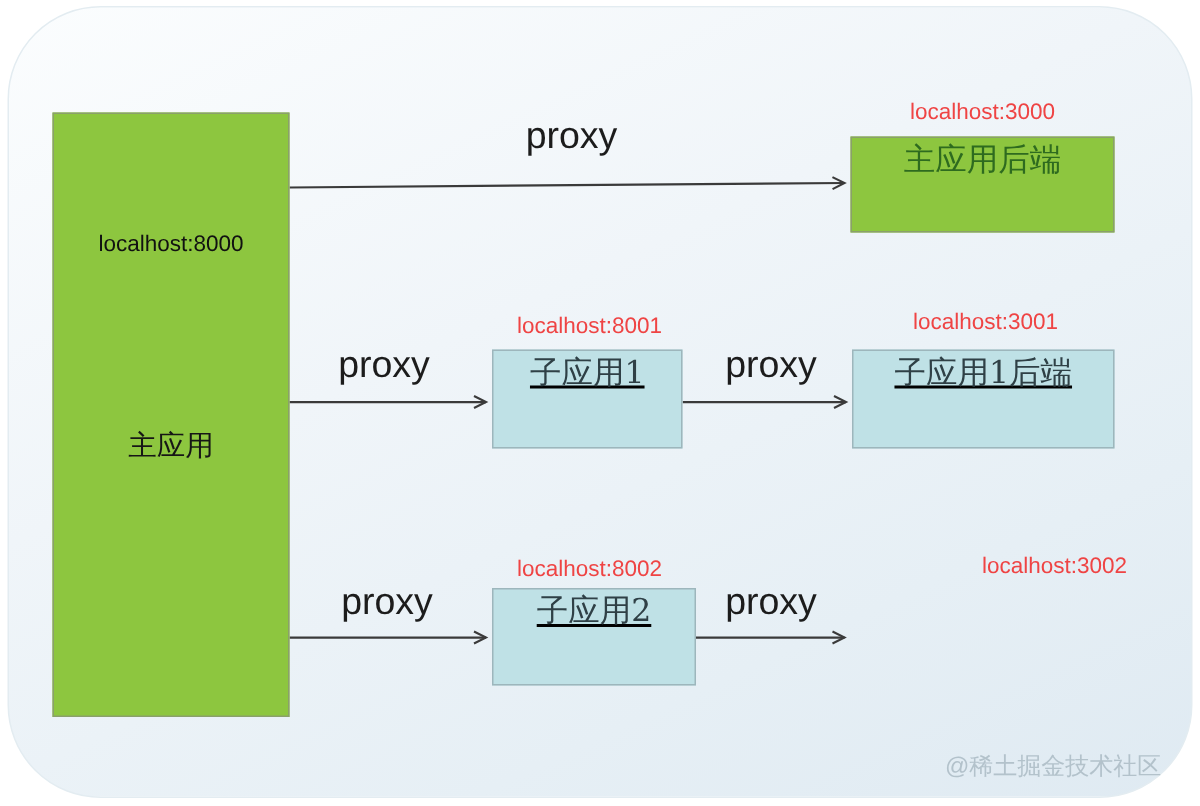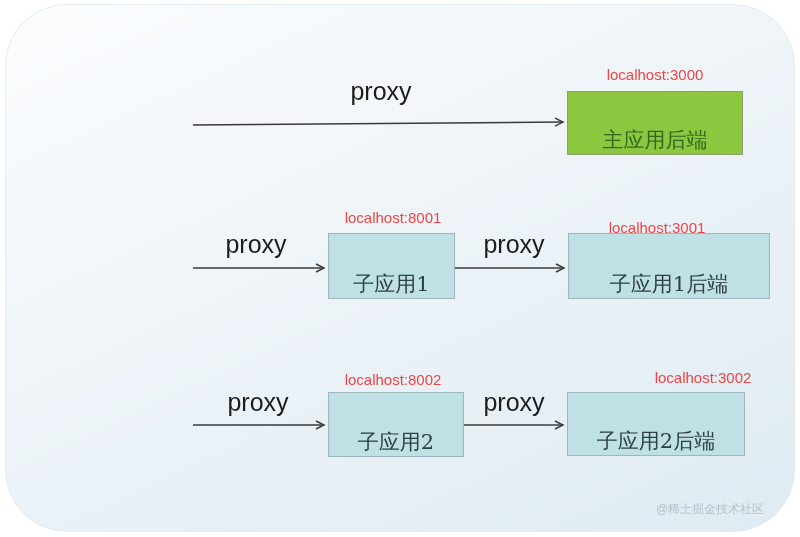--- a/index.html
+++ b/index.html
@@ -28,7 +28,7 @@
     position: absolute;
     box-sizing: border-box;
     display: flex;
-    align-items: flex-end;
+    align-items: flex-start;
     justify-content: center;
     text-align: center;
   }

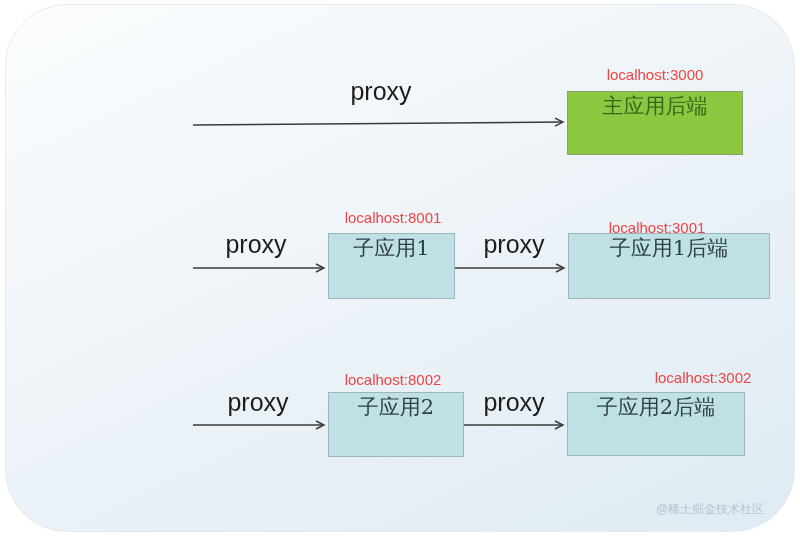--- a/index.html
+++ b/index.html
@@ -132,6 +132,10 @@
     <line x1="455" y1="425" x2="563" y2="425" stroke="#3a3a3a" stroke-width="1.5" marker-end="url(#arrowhead)"></line>
   </svg>
 
+  <div class="node node-green main-app">
+    <div class="host">localhost:8000</div>
+    <div class="cjk-label">主应用</div>
+  </div>
 
   <div class="host-label hl-3000">localhost:3000</div>
   <div class="node node-green main-backend">

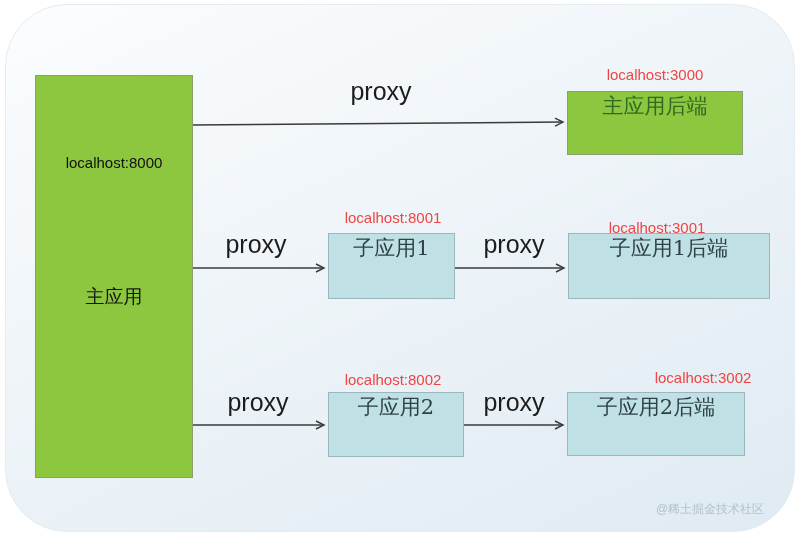--- a/index.html
+++ b/index.html
@@ -82,7 +82,7 @@
   }
   .hl-3000 { left: 655px; top: 66px; }
   .hl-8001 { left: 393px; top: 209px; text-align: center; }
-  .hl-3001 { left: 657px; top: 219px; }
+  .hl-3001 { left: 657px; top: 206px; }
   .hl-8002 { left: 393px; top: 371px; }
   .hl-3002 { left: 657px; top: 369px; margin-left: 46px; }
   .proxy-label {

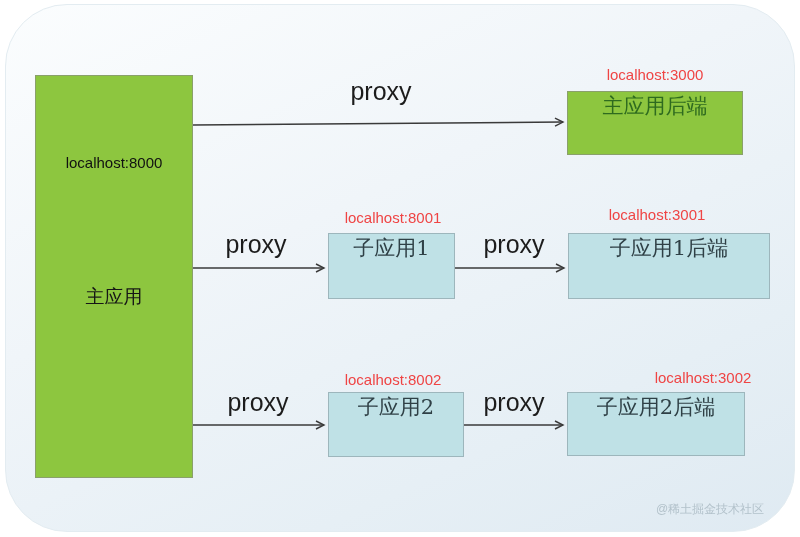--- a/index.html
+++ b/index.html
@@ -39,6 +39,7 @@
   .node-blue {
     background: #bfe1e6;
     border: 1px solid #9db6bc;
+    text-decoration: underline;
   }
   .main-app {
     left: 35px; top: 75px;

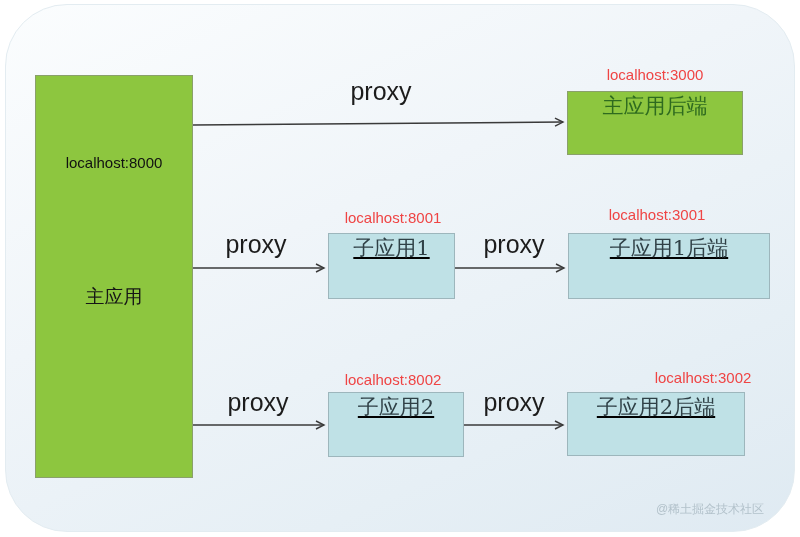--- a/index.html
+++ b/index.html
@@ -64,7 +64,7 @@
   }
   .main-backend  { left: 567px; top: 91px;  width: 176px; height: 64px; }
   .sub-app-1     { left: 328px; top: 233px; width: 127px; height: 66px; }
-  .sub-backend-1 { left: 568px; top: 233px; width: 202px; height: 66px; }
+  .sub-backend-1 { left: 568px; top: 233px; width: 175px; height: 66px; }
   .sub-app-2     { left: 328px; top: 392px; width: 136px; height: 65px; }
   .sub-backend-2 { left: 567px; top: 392px; width: 178px; height: 64px; }
   .cjk {

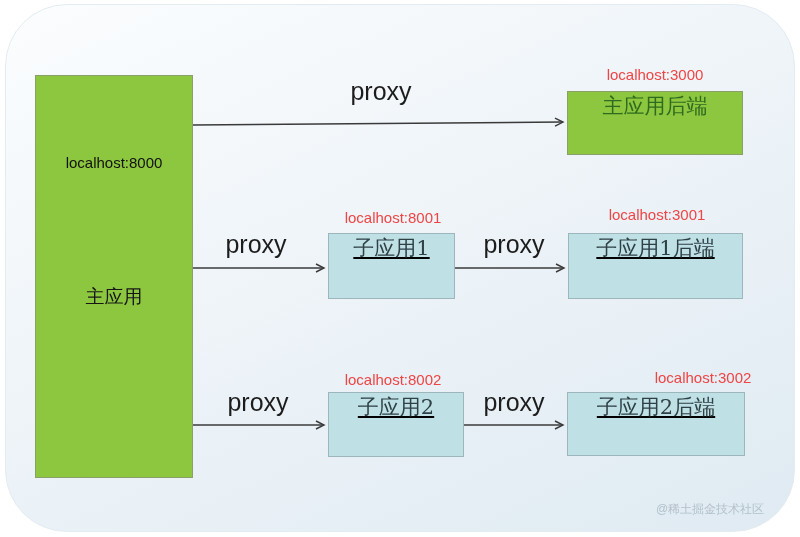--- a/index.html
+++ b/index.html
@@ -157,9 +157,6 @@
     <span class="cjk blue-text">子应用2</span>
   </div>
   <div class="host-label hl-3002">localhost:3002</div>
-  <div class="node node-blue sub-backend-2">
-    <span class="cjk blue-text">子应用2后端</span>
-  </div>
 
   <div class="proxy-label pl-0">proxy</div>
   <div class="proxy-label pl-1">proxy</div>

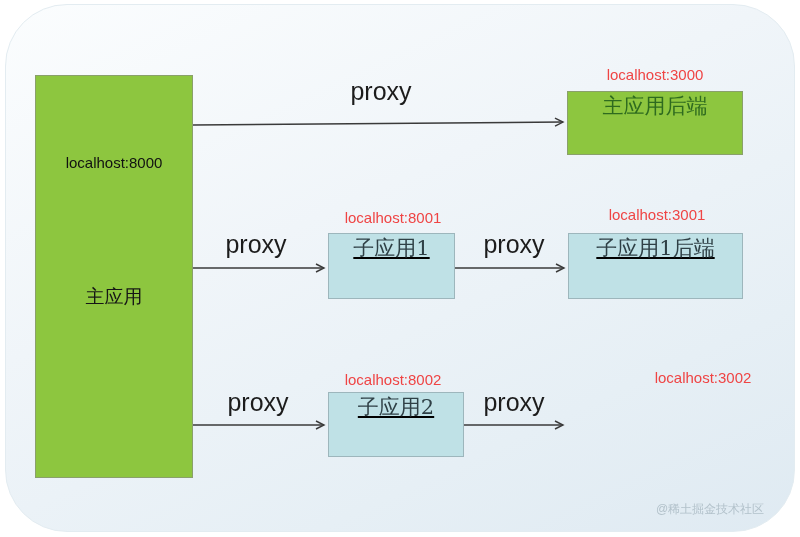--- a/index.html
+++ b/index.html
@@ -108,8 +108,8 @@
     position: absolute;
     left: 630px; top: 501px;
     width: 160px;
-    text-align: center;
-    font-size: 12px;
+    text-align: left;
+    font-size: 16px;
     color: #b3c2cb;
     white-space: nowrap;
   }

